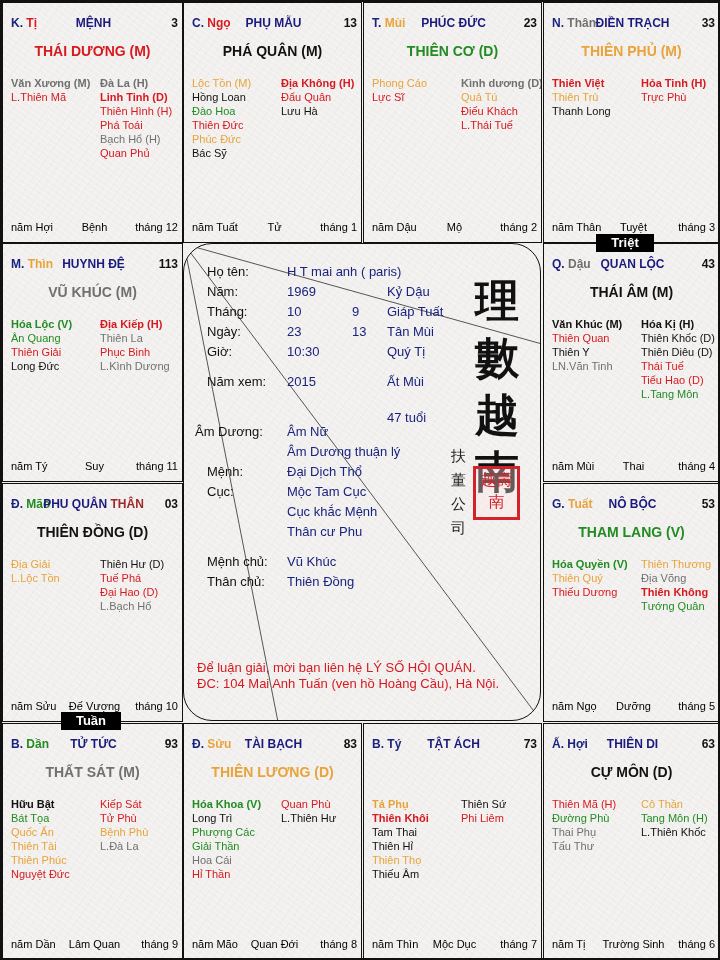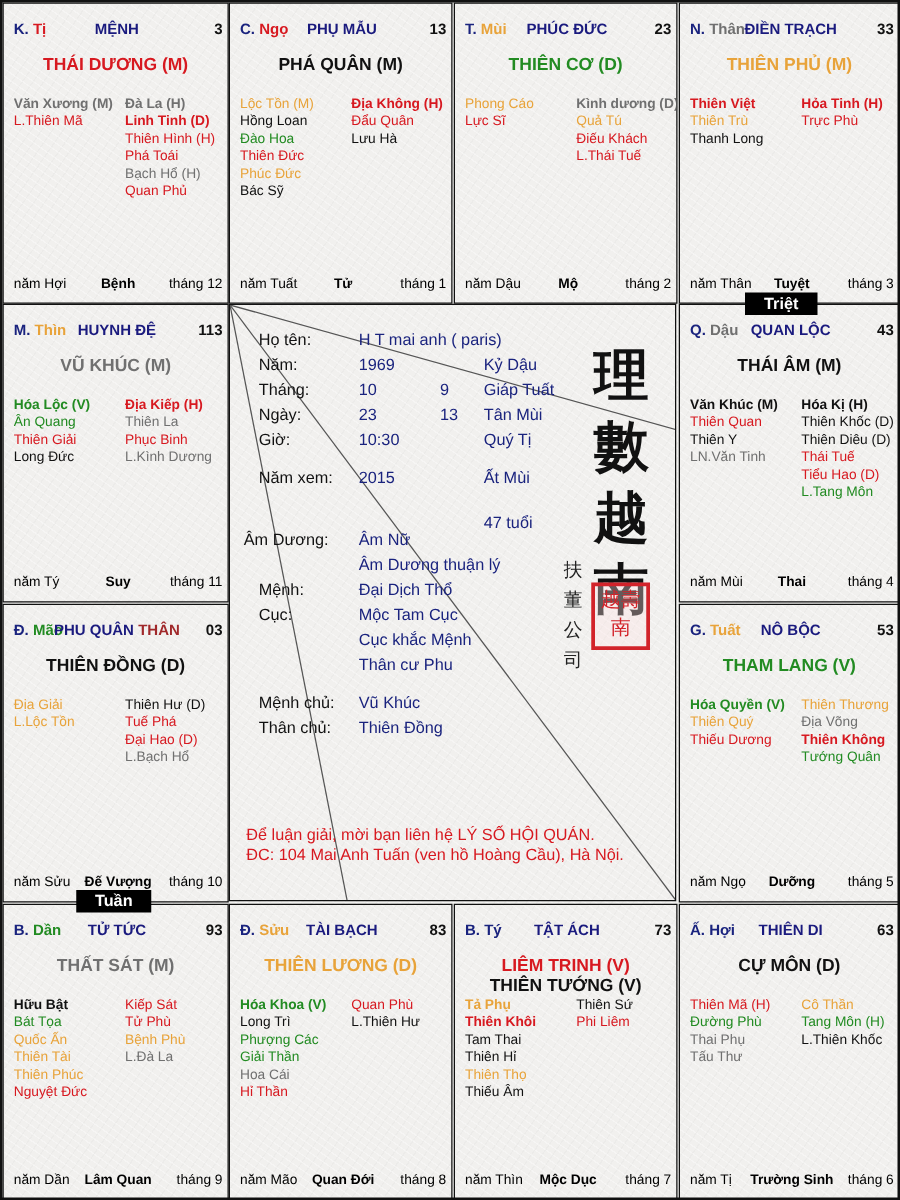--- a/index.html
+++ b/index.html
@@ -43,7 +43,7 @@
   .b { font-weight: bold; }
   .ftr { position: absolute; left: 8px; right: 4px; bottom: 7px; height: 14px; font-size: 11px; }
   .ftr .yr { position: absolute; left: 0; }
-  .ftr .st { position: absolute; left: 0; right: 0; text-align: center; font-weight: bold; }
+  .ftr .st { position: absolute; left: 0; right: 0; text-align: center; font-weight: normal; }
   .ftr .mo { position: absolute; right: 0; }
   .tag {
     position: absolute; background: #000; color: #fff; font-weight: bold;

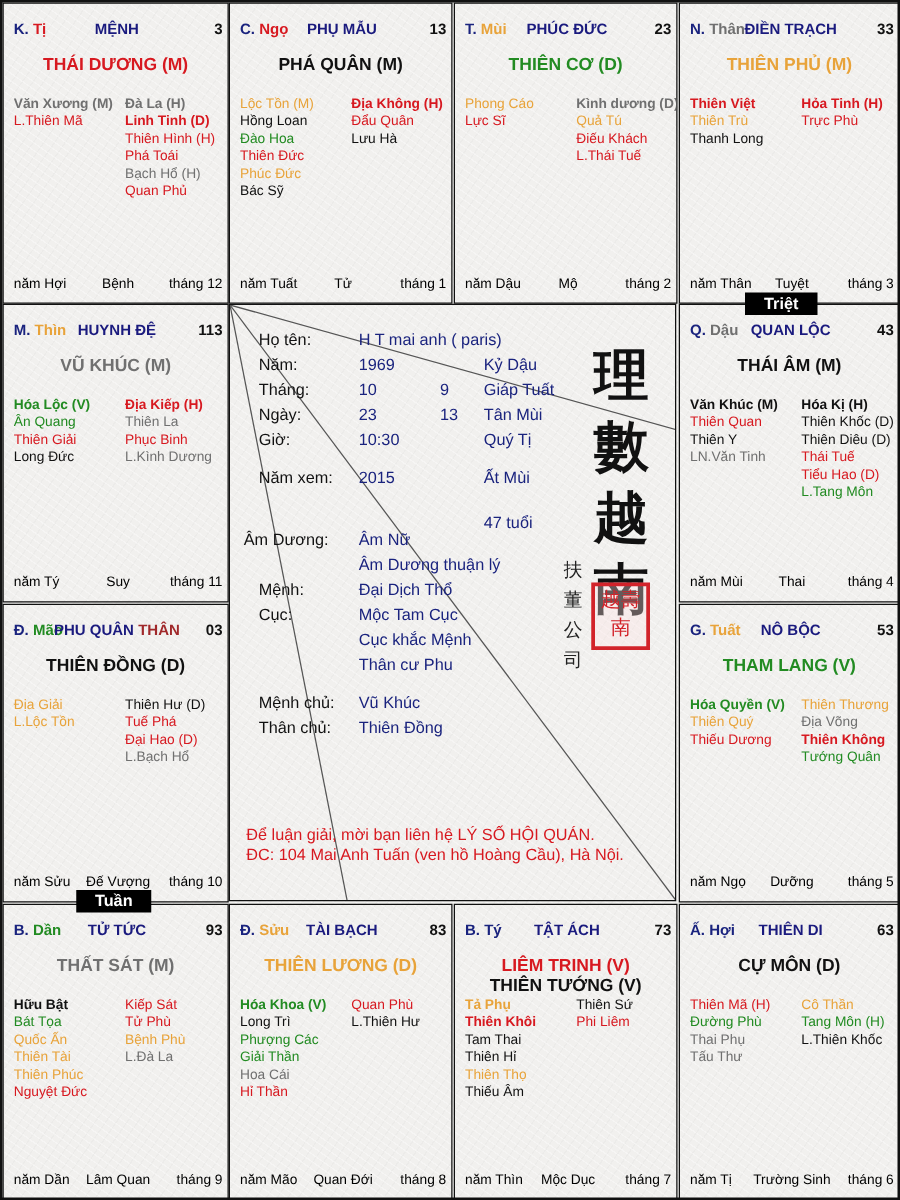--- a/index.html
+++ b/index.html
@@ -50,7 +50,7 @@
     font-size: 13px; text-align: center; line-height: 17px; height: 18px; z-index: 5;
   }
   .center {
-    position: absolute; left: 181px; top: 241px; width: 358px; height: 478px;
+    position: absolute; left: 181px; top: 241px; width: 358px; height: 478px; border-radius: 29px;
   }
   .ci { position: absolute; font-size: 13px; line-height: 20px; color: #111; }
   .ad { position: absolute; left: 13px; top: 416px; font-size: 13px; line-height: 16px; font-weight: normal; color: #d71920; white-space: nowrap; }

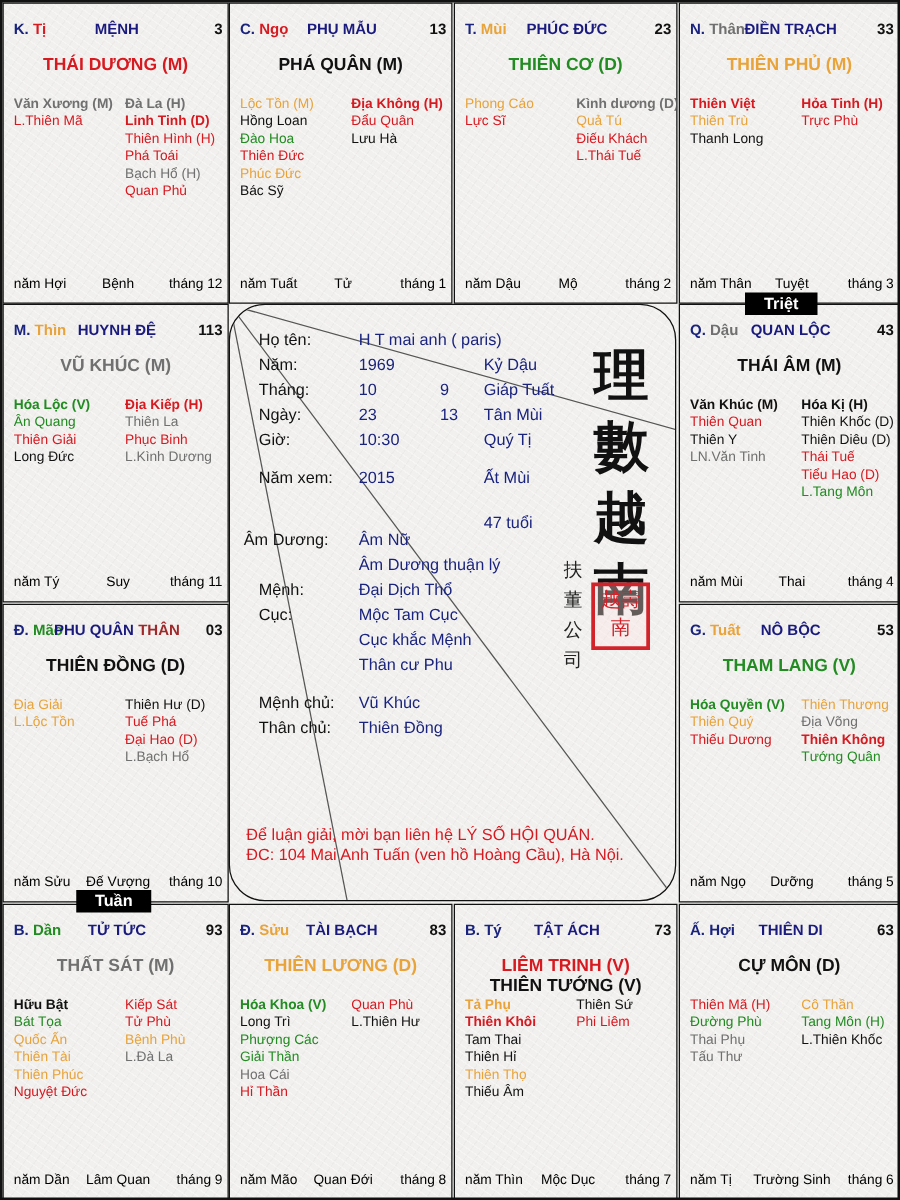--- a/index.html
+++ b/index.html
@@ -368,10 +368,6 @@
           <span class="branch"><span class="pre">B.</span> <span style="color:#1a237e">Tý</span></span>
           <span class="palace"><span>TẬT ÁCH</span></span>
           <span class="num">73</span>
-        </div>
-        <div class="major">
-          <div style="color:#d71920">LIÊM TRINH (V)</div>
-          <div style="color:#111111">THIÊN TƯỚNG (V)</div>
         </div>
         <div class="cols" style="top:73px">
           <div class="col l">

